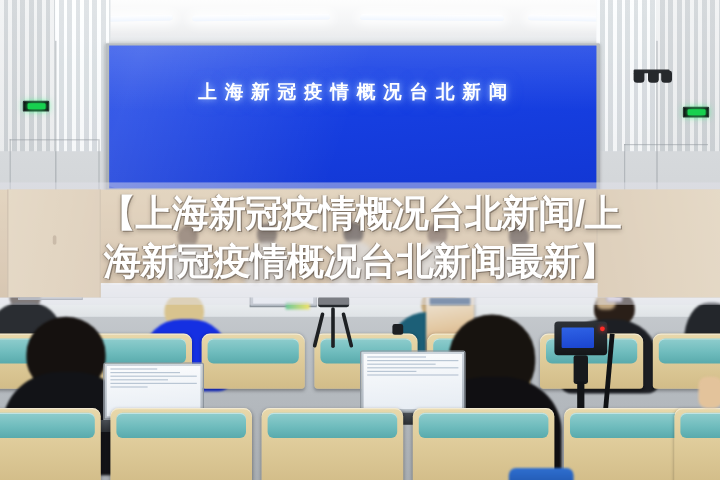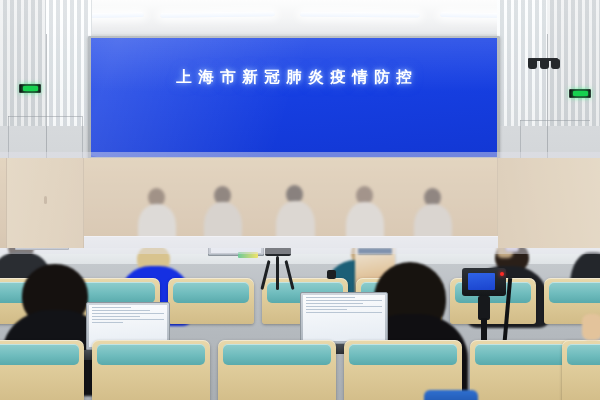--- a/index.html
+++ b/index.html
@@ -208,7 +208,7 @@
   <div class="screen-frame"></div>
   <div class="screen">
     <div class="screen-glow"></div>
-    <div class="led-l1">上海市新冠肺炎疫情防控</div>
+    <div class="led-l1">上海新冠疫情概况台北新闻</div>
   </div>
 
   <div class="dais"></div>

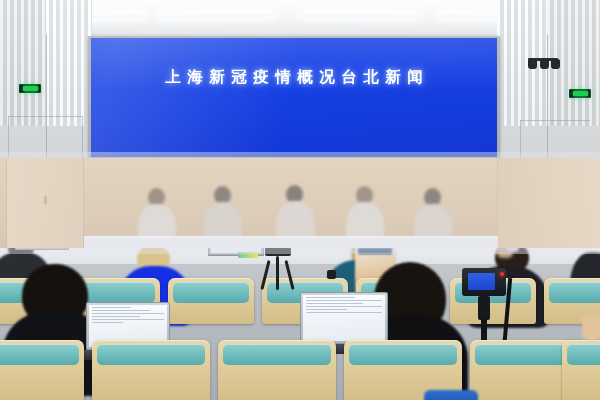--- a/index.html
+++ b/index.html
@@ -379,6 +379,10 @@
   </div>
 
   <div class="veil"></div>
+  <div class="caption">
+    <span class="ln">【上海新冠疫情概况台北新闻/上</span>
+    <span class="ln">海新冠疫情概况台北新闻最新】</span>
+  </div>
 
 </div>
 

